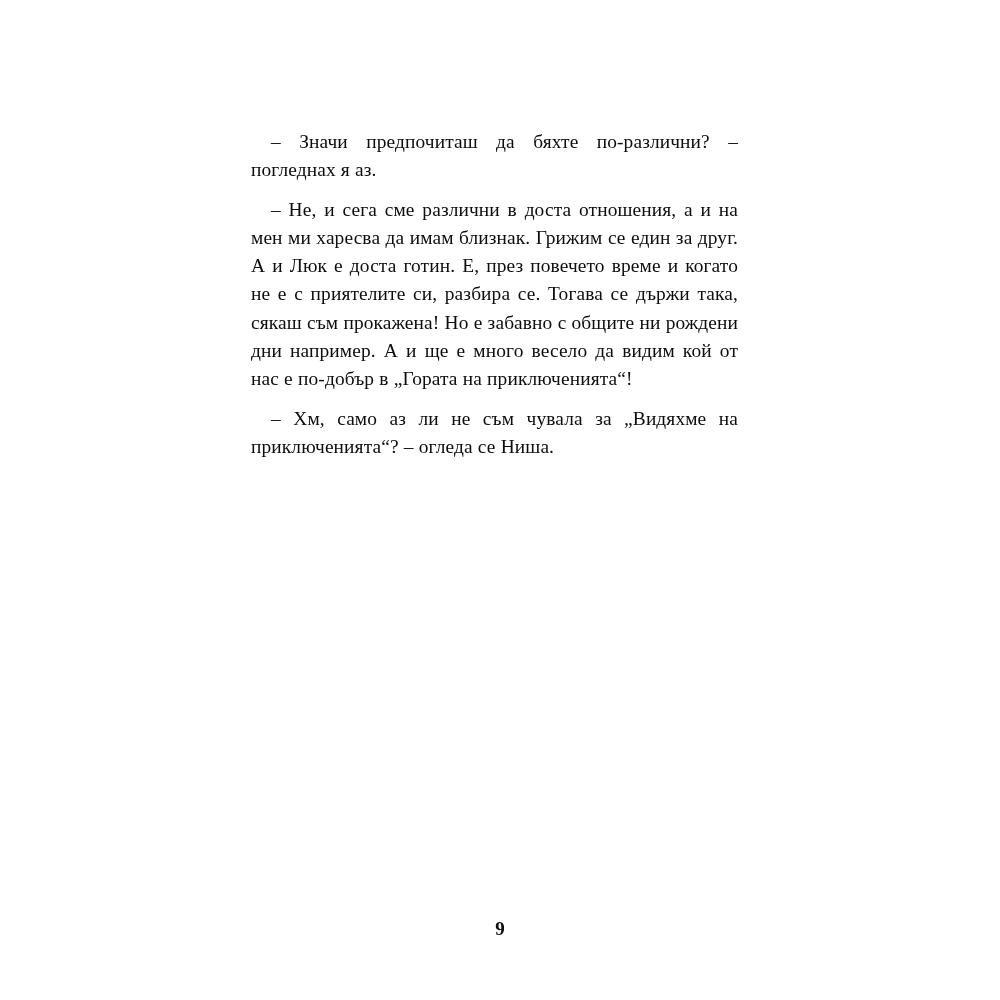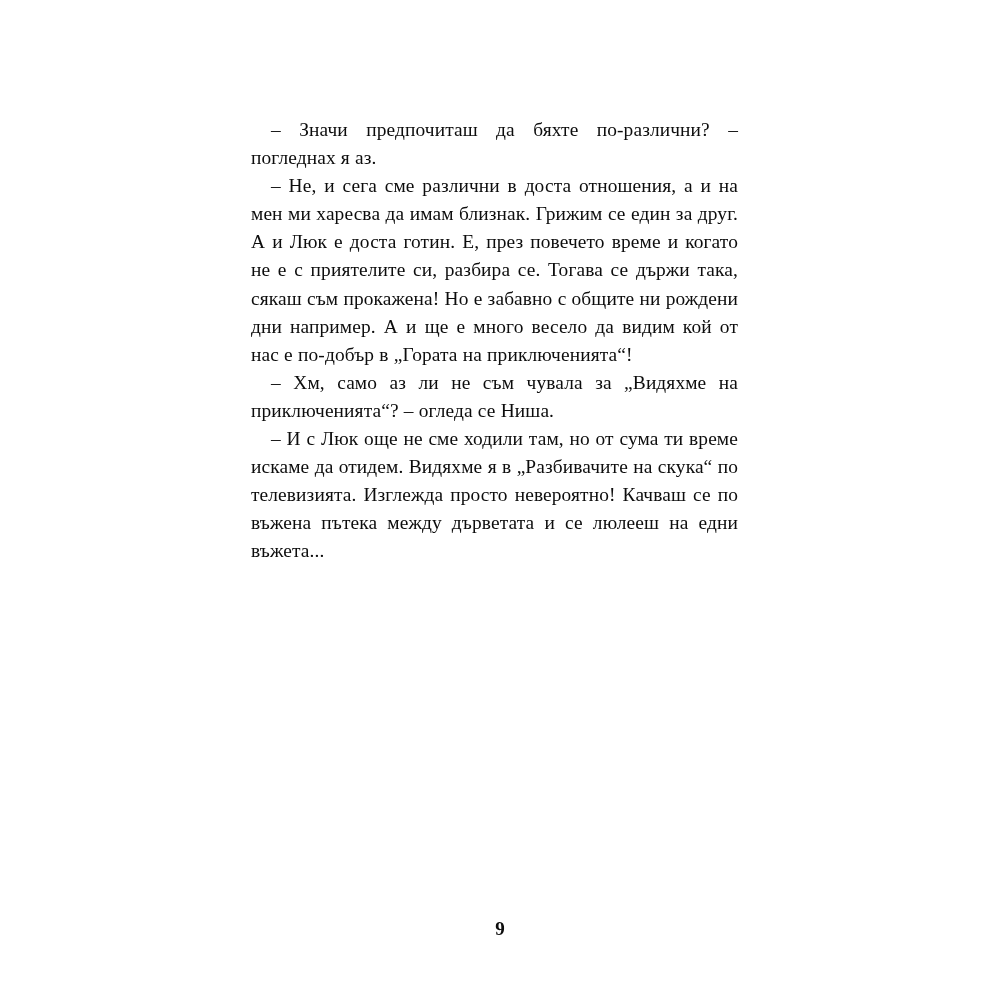--- a/index.html
+++ b/index.html
@@ -52,6 +52,7 @@
   }
   .para.indent {
     text-indent: 20px;
+    margin-top: 12px;
   }
 
   .folio {

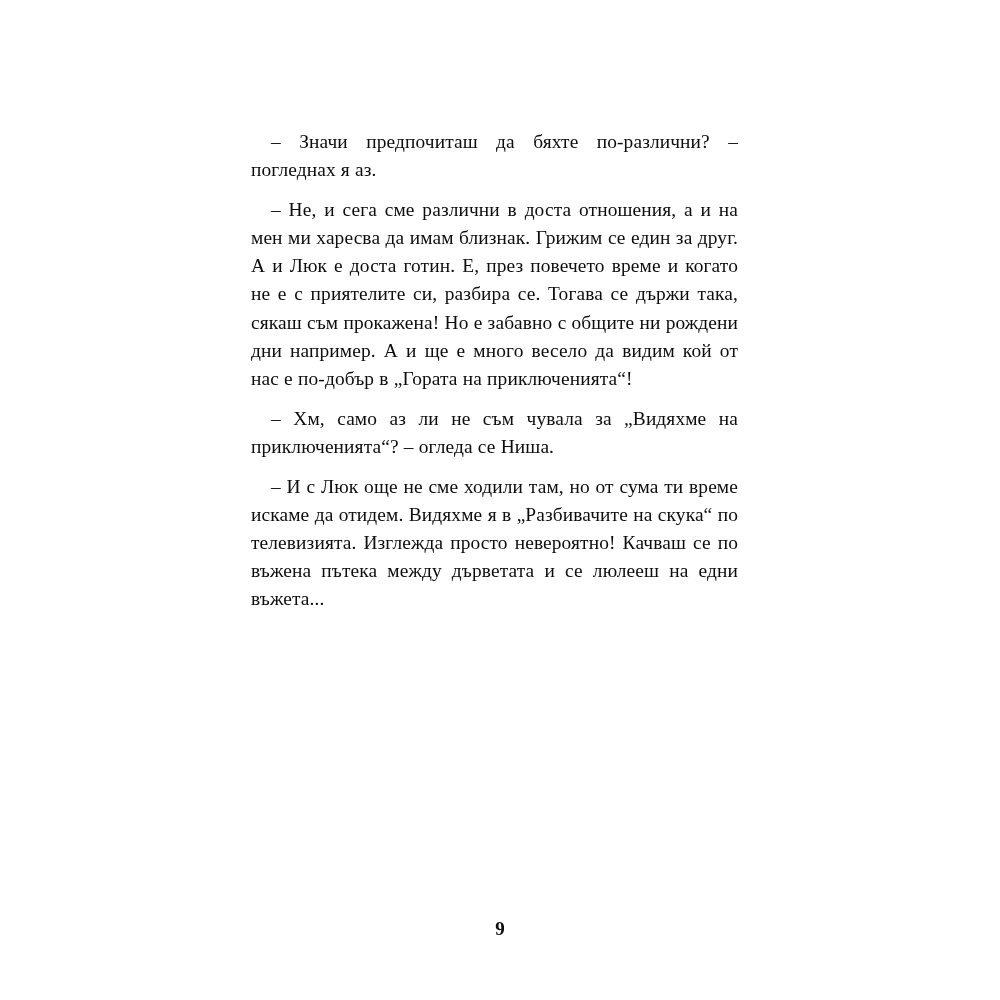--- a/index.html
+++ b/index.html
@@ -76,7 +76,6 @@
     <p class="para indent">– Значи предпочиташ да бяхте по-различни? – погледнах я аз.</p>
     <p class="para indent">– Не, и сега сме различни в доста отношения, а и на мен ми харесва да имам близнак. Грижим се един за друг. А и Люк е доста готин. Е, през повечето време и когато не е с приятелите си, разбира се. Тогава се държи така, сякаш съм прокажена! Но е забавно с общите ни рождени дни например. А и ще е много весело да видим кой от нас е по-добър в „Гората на приключенията“!</p>
     <p class="para indent">– Хм, само аз ли не съм чувала за „Видяхме на приключенията“? – огледа се Ниша.</p>
-    <p class="para indent">– И с Люк още не сме ходили там, но от сума ти време искаме да отидем. Видяхме я в „Разбивачите на скука“ по телевизията. Изглежда просто невероятно! Качваш се по въжена пътека между дърветата и се люлееш на едни въжета...</p>
   </div>
 
   <div class="folio">9</div>

